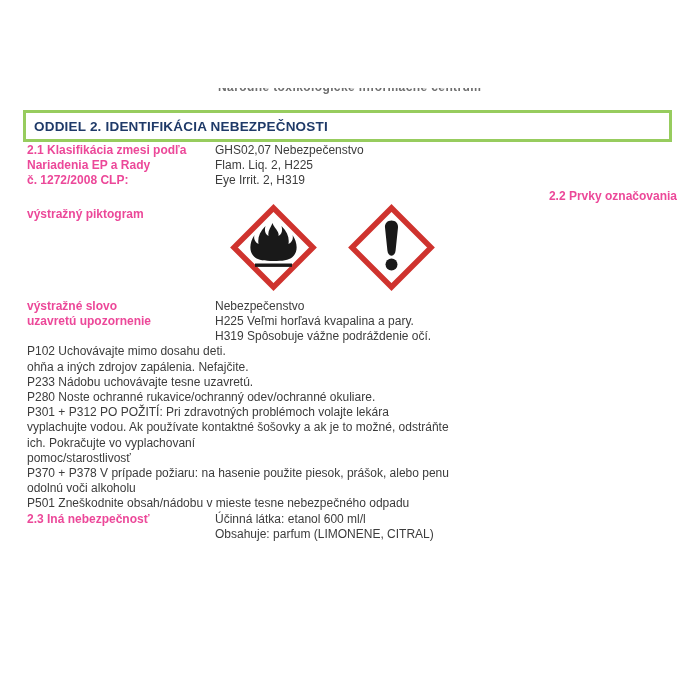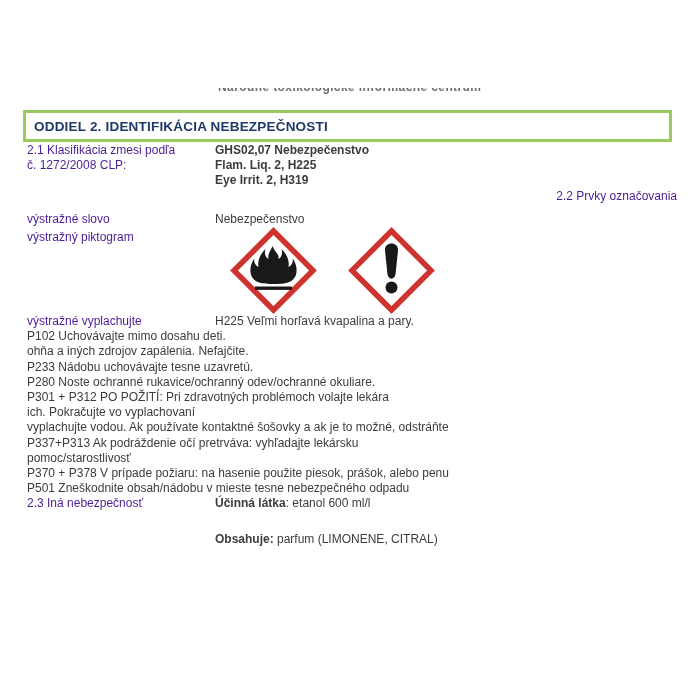--- a/index.html
+++ b/index.html
@@ -28,7 +28,7 @@
     font-size:12px;line-height:15.2px;
   }
   .row{display:flex;align-items:flex-start;}
-  .lbl{flex:0 0 188px;width:188px;font-weight:normal;color:#4c1d95;}
+  .lbl{flex:0 0 188px;width:188px;font-weight:bold;color:#ec4899;}
   .val{flex:1;}
   .bold{font-weight:bold;}
   .picto-row{margin-top:3px;}

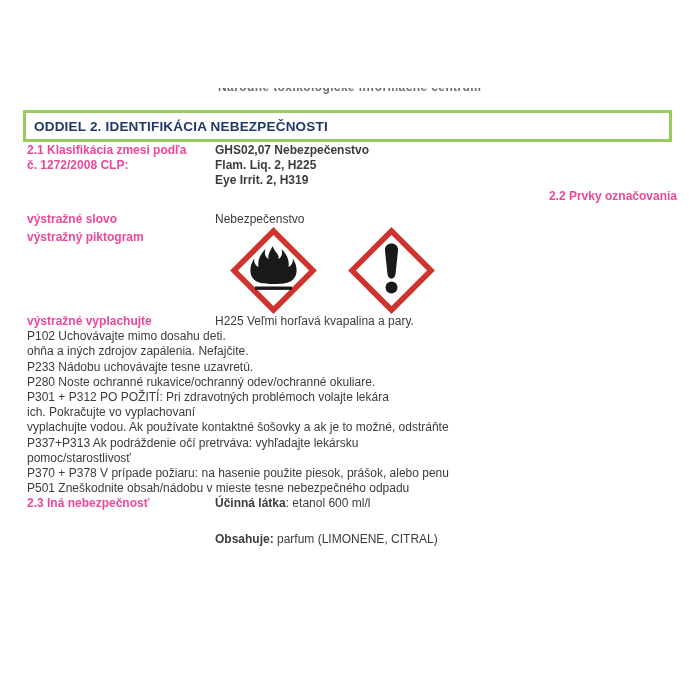--- a/index.html
+++ b/index.html
@@ -30,7 +30,7 @@
   .row{display:flex;align-items:flex-start;}
   .lbl{flex:0 0 188px;width:188px;font-weight:bold;color:#ec4899;}
   .val{flex:1;}
-  .bold{font-weight:bold;}
+  .bold{font-weight:normal;}
   .picto-row{margin-top:3px;}
   .picto-wrap{display:flex;gap:31px;margin-left:15px;margin-top:-3px;}
   .after-picto{margin-top:8px;}

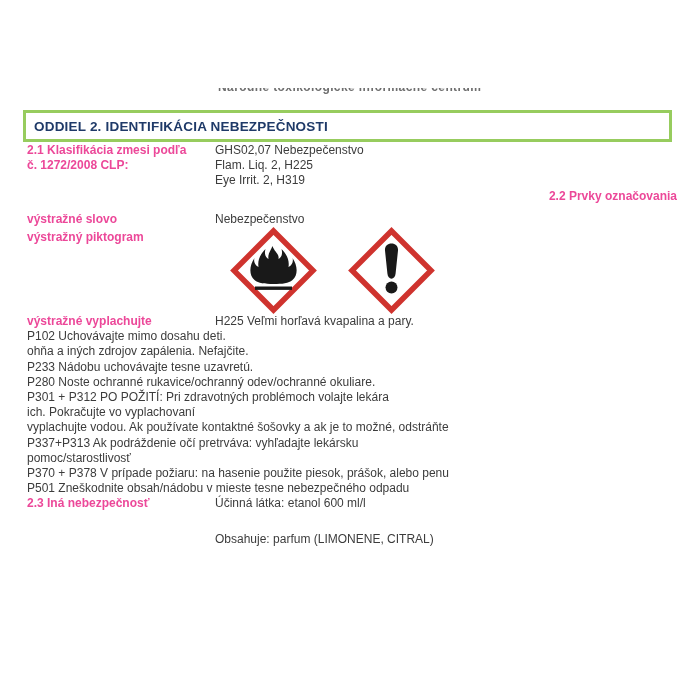--- a/index.html
+++ b/index.html
@@ -53,6 +53,7 @@
   <div class="row">
     <div class="lbl">
       <div>2.1 Klasifikácia zmesi podľa</div>
+      <div>Nariadenia EP a Rady</div>
       <div>č. 1272/2008 CLP:</div>
     </div>
     <div class="val bold">

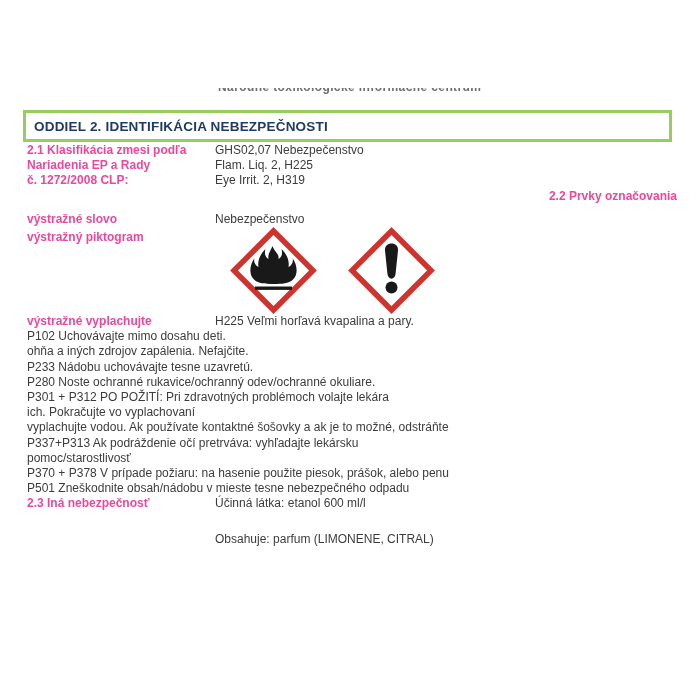--- a/index.html
+++ b/index.html
@@ -67,11 +67,6 @@
     <div class="lbl" style="flex:1 1 auto;text-align:right;">2.2 Prvky označovania</div>
   </div>
 
-  <div class="row after-picto">
-    <div class="lbl">výstražné slovo</div>
-    <div class="val">Nebezpečenstvo</div>
-  </div>
-
   <div class="row picto-row">
     <div class="lbl">výstražný piktogram</div>
     <div class="val">
@@ -114,6 +109,11 @@
     </div>
   </div>
 
+  <div class="row after-picto">
+    <div class="lbl">výstražné slovo</div>
+    <div class="val">Nebezpečenstvo</div>
+  </div>
+
   <div class="row">
     <div class="lbl">výstražné vyplachujte</div>
     <div class="val">

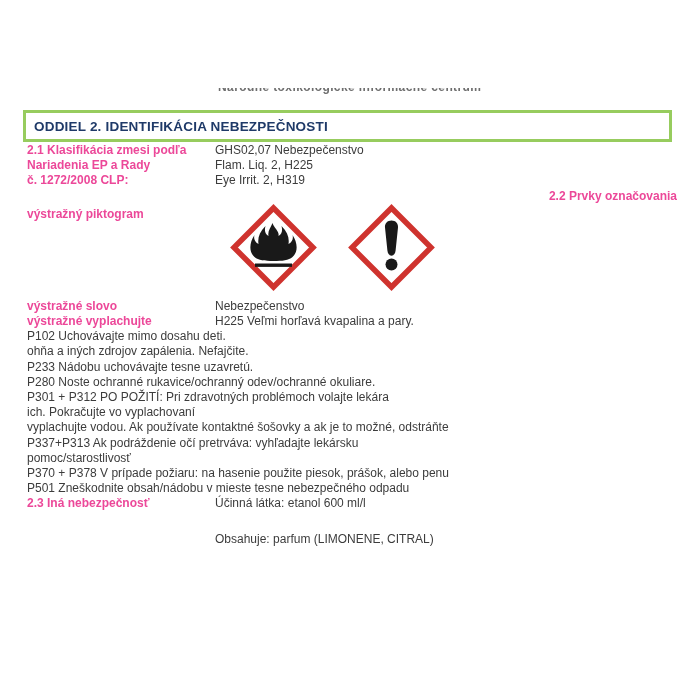--- a/index.html
+++ b/index.html
@@ -115,7 +115,7 @@
   </div>
 
   <div class="row">
-    <div class="lbl">výstražné vyplachujte</div>
+    <div class="lbl">uzavretú upozornenie</div>
     <div class="val">
       <div>H225 Veľmi horľavá kvapalina a pary.</div>
     </div>

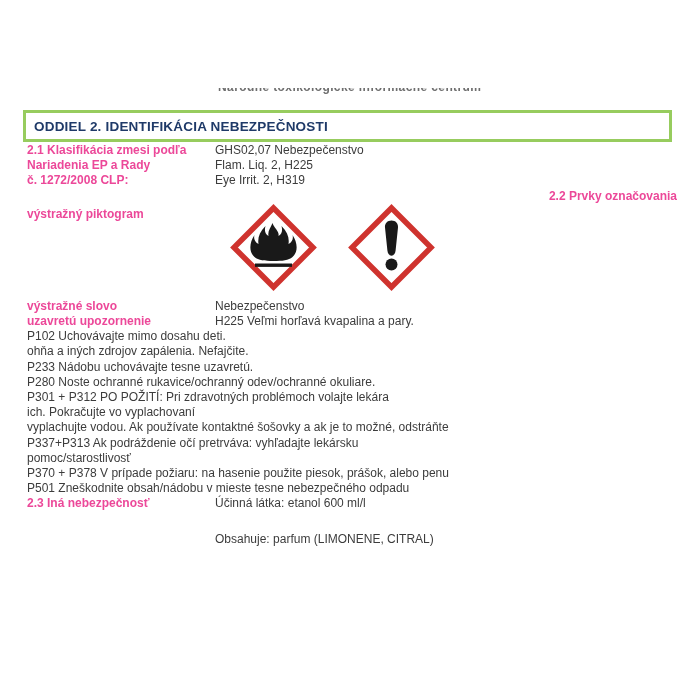--- a/index.html
+++ b/index.html
@@ -118,6 +118,7 @@
     <div class="lbl">uzavretú upozornenie</div>
     <div class="val">
       <div>H225 Veľmi horľavá kvapalina a pary.</div>
+      <div>H319 Spôsobuje vážne podráždenie očí.</div>
     </div>
   </div>
 

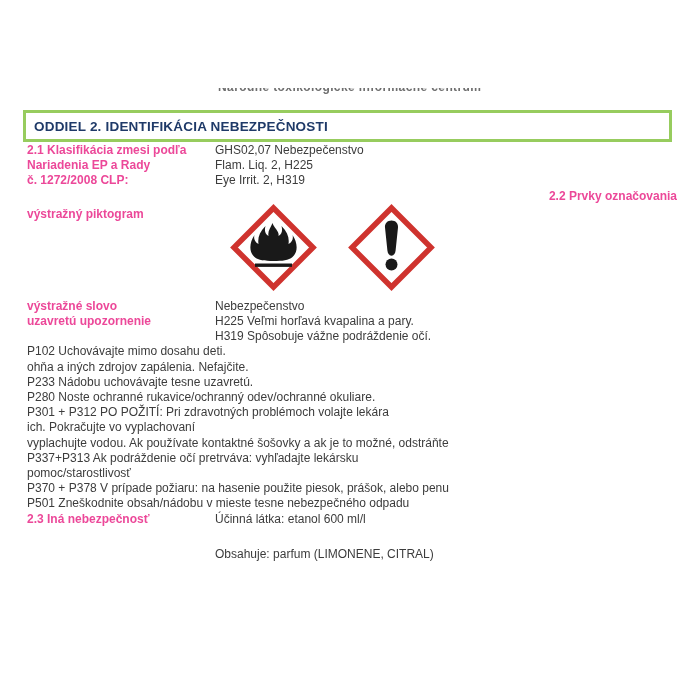--- a/index.html
+++ b/index.html
@@ -129,8 +129,8 @@
       <div>P233 Nádobu uchovávajte tesne uzavretú.</div>
       <div>P280 Noste ochranné rukavice/ochranný odev/ochranné okuliare.</div>
       <div>P301 + P312 PO POŽITÍ: Pri zdravotných problémoch volajte lekára</div>
+      <div>vyplachujte vodou. Ak používate kontaktné šošovky a ak je to možné, odstráňte</div>
       <div>ich. Pokračujte vo vyplachovaní</div>
-      <div>vyplachujte vodou. Ak používate kontaktné šošovky a ak je to možné, odstráňte</div>
       <div>P337+P313 Ak podráždenie očí pretrváva: vyhľadajte lekársku</div>
       <div>pomoc/starostlivosť</div>
       <div>P370 + P378 V prípade požiaru: na hasenie použite piesok, prášok, alebo penu</div>

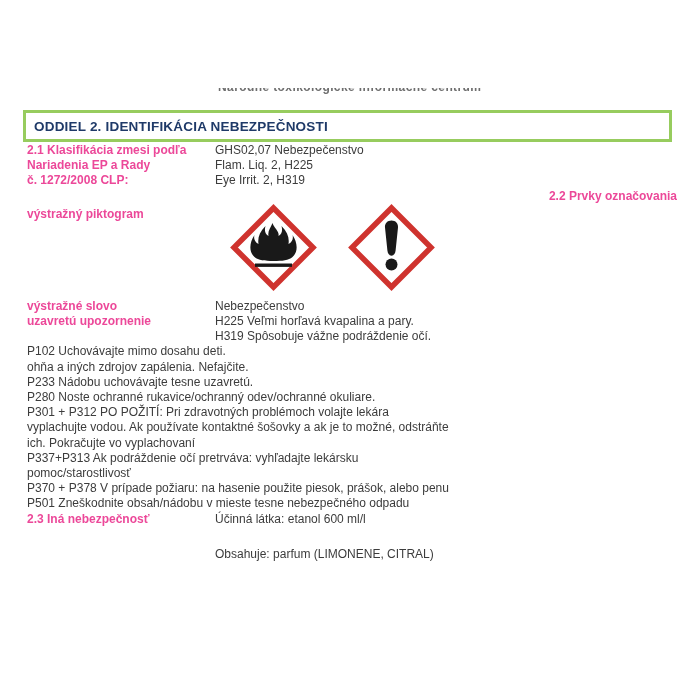--- a/index.html
+++ b/index.html
@@ -131,7 +131,6 @@
       <div>P301 + P312 PO POŽITÍ: Pri zdravotných problémoch volajte lekára</div>
       <div>vyplachujte vodou. Ak používate kontaktné šošovky a ak je to možné, odstráňte</div>
       <div>ich. Pokračujte vo vyplachovaní</div>
-      <div>P337+P313 Ak podráždenie očí pretrváva: vyhľadajte lekársku</div>
       <div>pomoc/starostlivosť</div>
       <div>P370 + P378 V prípade požiaru: na hasenie použite piesok, prášok, alebo penu</div>
       <div>P501 Zneškodnite obsah/nádobu v mieste tesne nebezpečného odpadu</div>

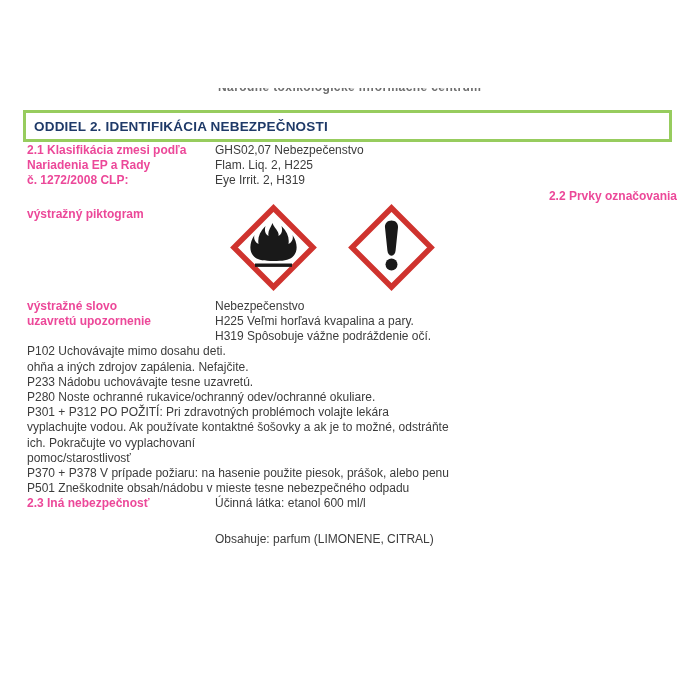--- a/index.html
+++ b/index.html
@@ -133,6 +133,7 @@
       <div>ich. Pokračujte vo vyplachovaní</div>
       <div>pomoc/starostlivosť</div>
       <div>P370 + P378 V prípade požiaru: na hasenie použite piesok, prášok, alebo penu</div>
+      <div>odolnú voči alkoholu</div>
       <div>P501 Zneškodnite obsah/nádobu v mieste tesne nebezpečného odpadu</div>
     </div>
   </div>

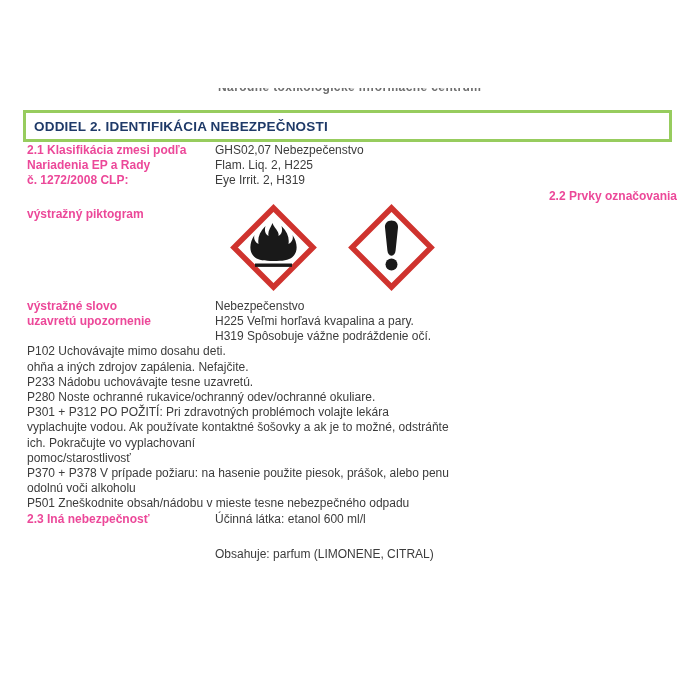--- a/index.html
+++ b/index.html
@@ -34,7 +34,7 @@
   .picto-row{margin-top:3px;}
   .picto-wrap{display:flex;gap:31px;margin-left:15px;margin-top:-3px;}
   .after-picto{margin-top:8px;}
-  .contains-line{margin-top:20px;}
+  .contains-line{margin-top:0;}
   svg{display:block;}
 </style>
 </head>

